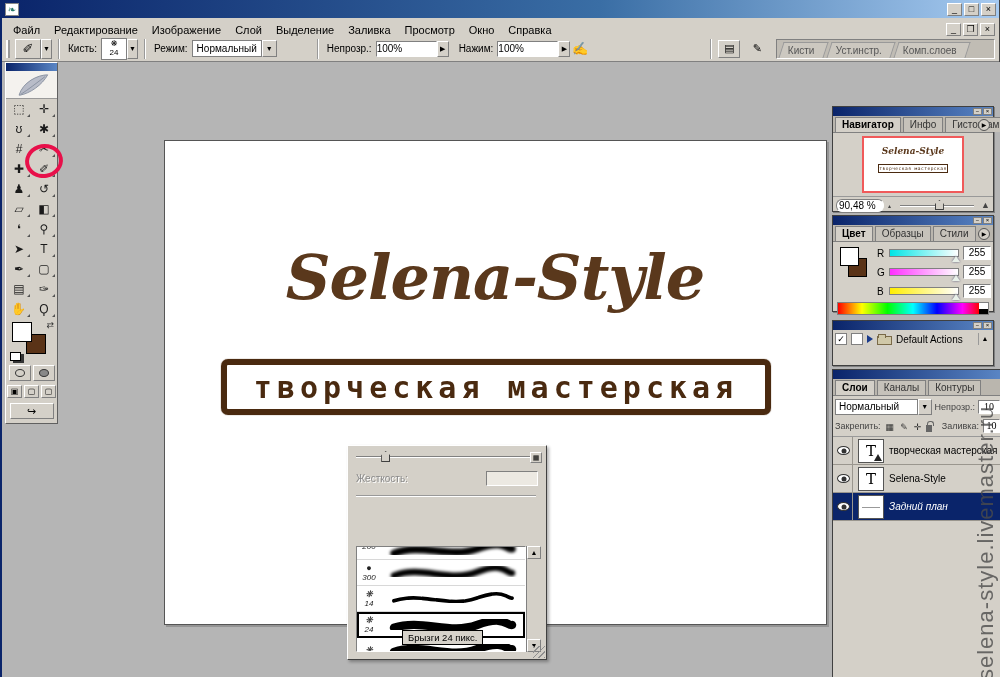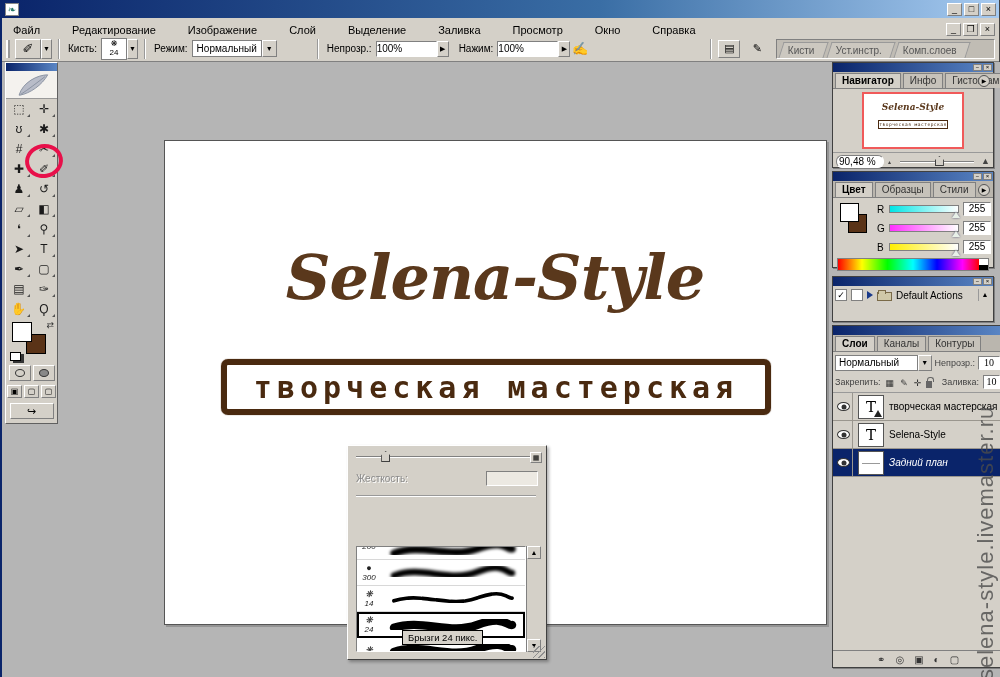--- a/index.html
+++ b/index.html
@@ -20,7 +20,7 @@
   .winbtn { width:15px; height:13px; font-size:9px; line-height:11px; text-align:center; border:1px solid; border-color:#fff #808080 #808080 #fff; background:#d4d0c8; cursor:default; }
 
   
-  .menubar { position:absolute; left:0; top:18px; width:100%; height:24px; background:#d4d0c8; display:flex; align-items:center; padding:0 4px; border-bottom:1px solid #aaa;gap:18px;}
+  .menubar { position:absolute; left:0; top:18px; width:100%; height:24px; background:#d4d0c8; display:flex; align-items:center; padding:0 4px; border-bottom:1px solid #aaa;}
   .menu-item { padding:2px 7px; font-size:11px; }
   .doc-winbtns { margin-left:auto; display:flex; gap:2px; }
 

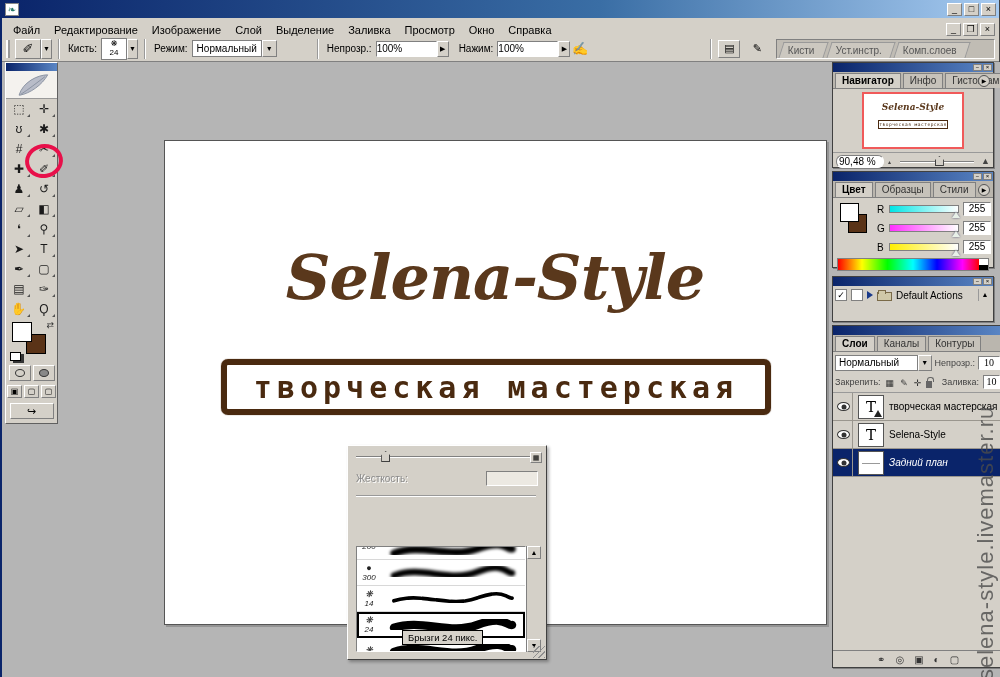--- a/index.html
+++ b/index.html
@@ -102,7 +102,7 @@
   .gripper { position:absolute; right:1px; bottom:1px; width:12px; height:12px; background:repeating-linear-gradient(135deg,#909090 0 1px,transparent 1px 4px); }
 
   
-  .panel { position:absolute; background:#d4d0c8; border:1px solid #404040; box-shadow:1px 1px 0 #808080; }
+  .panel { position:absolute; background:#d4d0c8; border:1px solid #404040; box-shadow:1px 1px 0 #808080;margin-top:44px; }
   .ptitle { height:9px; background:linear-gradient(90deg,#0a246a,#5a86c5); display:flex; justify-content:flex-end; align-items:center; gap:1px; padding-right:1px; }
   .pbtn { width:9px; height:7px; background:#d4d0c8; border:1px solid #808080; font-size:6px; line-height:5px; text-align:center; }
   .ptabs { display:flex; align-items:flex-end; height:17px; background:#bab6ae; padding:2px 2px 0 2px; border-bottom:1px solid #808080; position:relative; }

